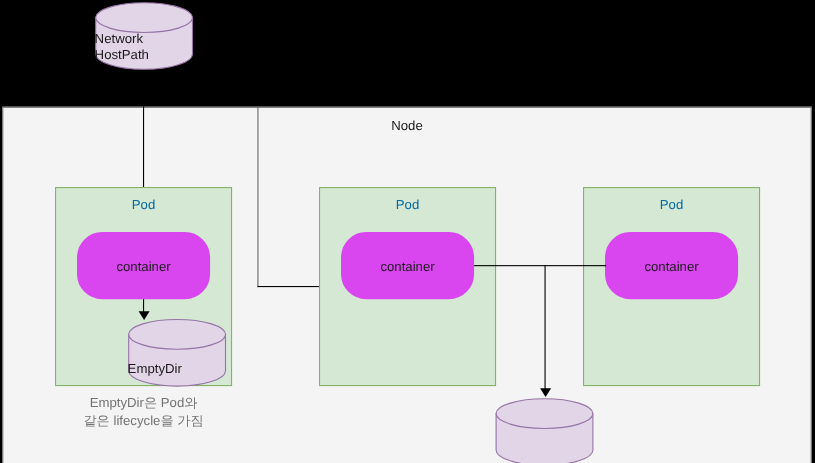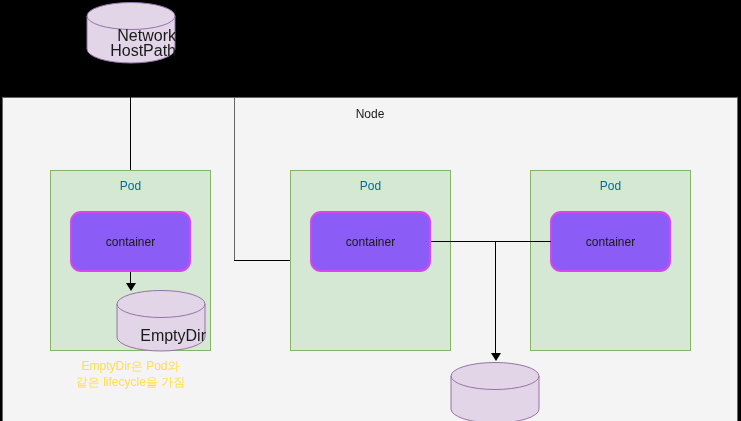--- a/index.html
+++ b/index.html
@@ -81,8 +81,8 @@
     position: absolute;
     left: 0;
     right: 0;
-    text-align: right;
-    font-size: 16px;
+    text-align: left;
+    font-size: 12px;
     color: #1a1a1a;
     line-height: 15px;
     pointer-events: none;

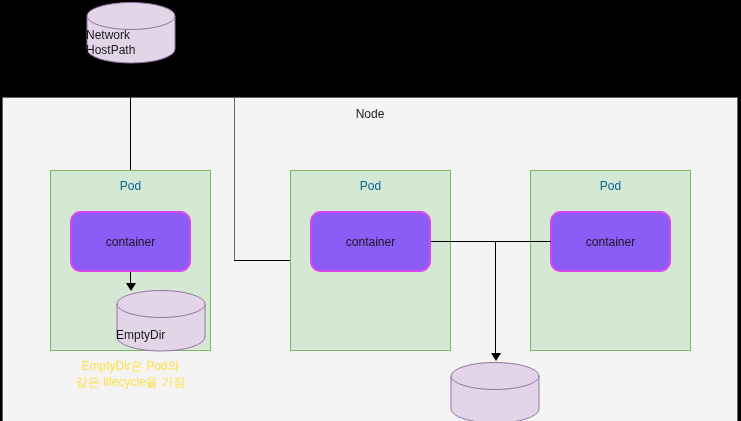--- a/index.html
+++ b/index.html
@@ -59,9 +59,9 @@
   
   .container-box {
     position: absolute;
-    background: #8b5cf6;
+    background: #d946ef;
     border: 2px solid #d946ef;
-    border-radius: 11px;
+    border-radius: 23px;
     box-sizing: border-box;
     display: flex;
     align-items: center;

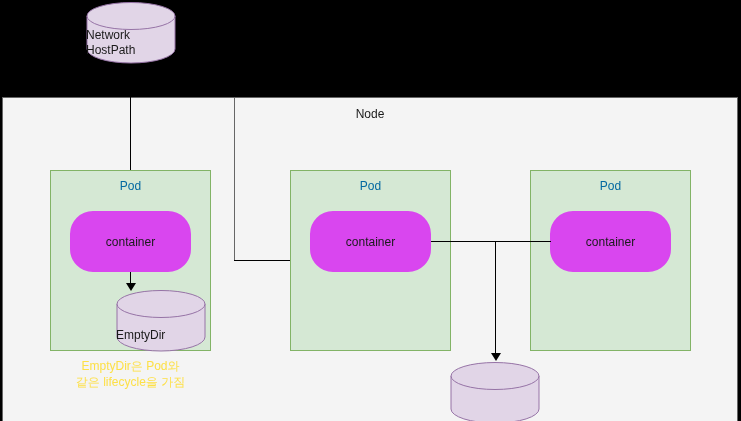--- a/index.html
+++ b/index.html
@@ -126,7 +126,7 @@
     width: 161px;
     text-align: center;
     font-size: 12px;
-    color: #fde047;
+    color: #737373;
     line-height: 16px;
   }
 </style>

